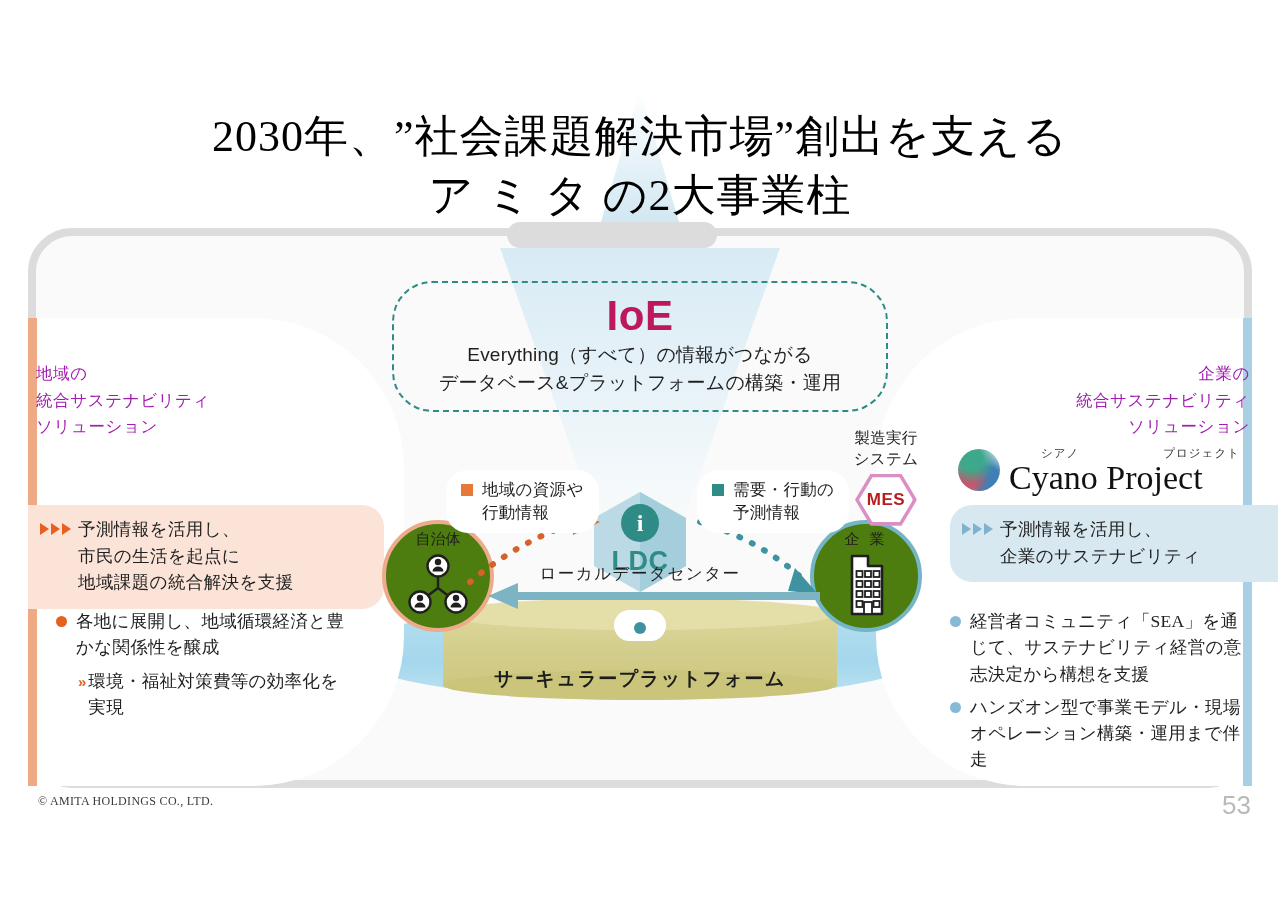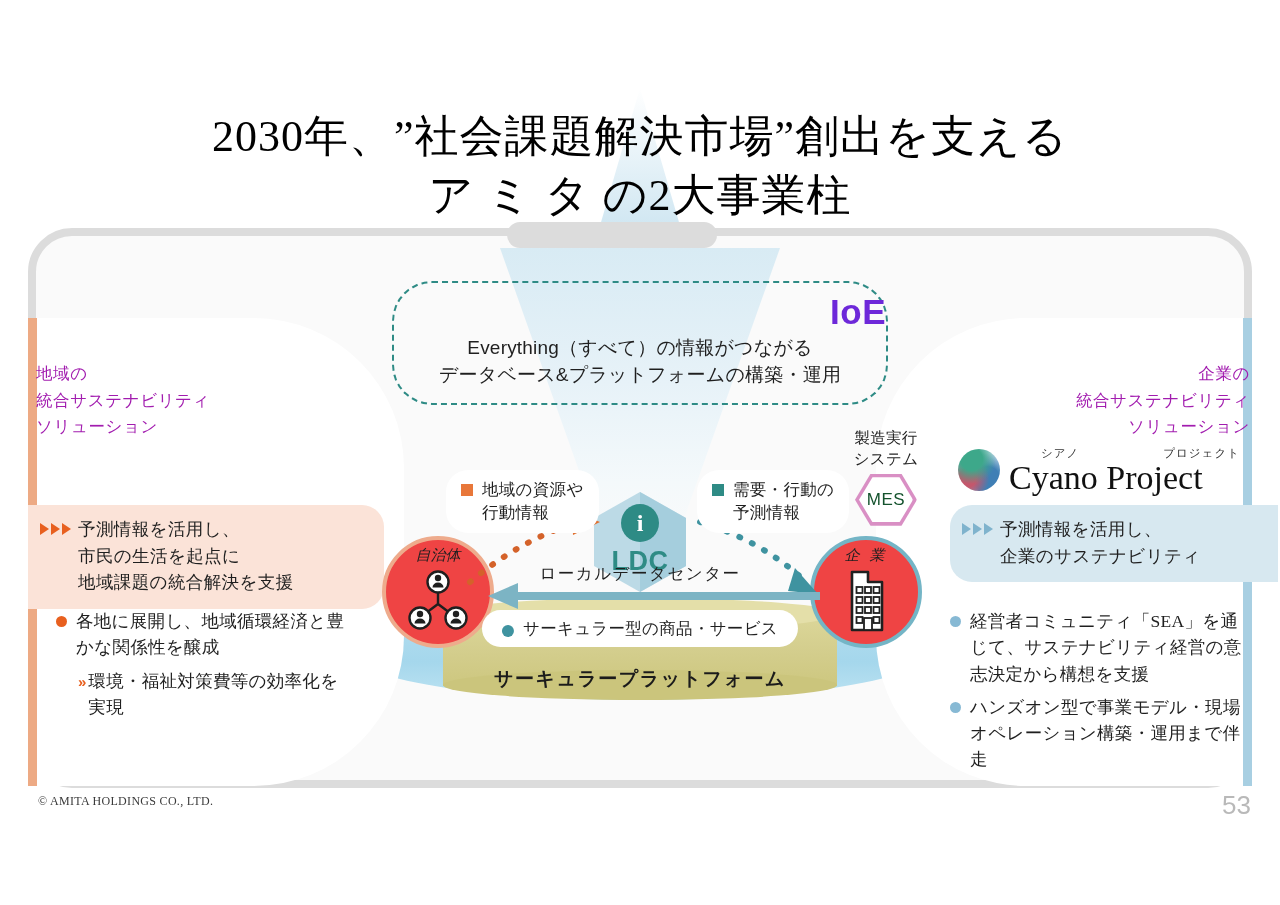--- a/index.html
+++ b/index.html
@@ -374,7 +374,7 @@
   <div id="ioe-box" style="position:absolute;left:640px;top:281px;transform:translateX(-50%);
               width:492px;padding:10px 0 14px;z-index:9;
               border:2.5px dashed #2e8b85;border-radius:40px;text-align:center;">
-    <div style="font-size:35px;font-weight:bold;color:#6d28d9;line-height:1.1;letter-spacing:0.5px;text-align:right;">IoE</div>
+    <div style="font-size:42px;font-weight:bold;color:#be185d;line-height:1.1;letter-spacing:0.5px;">IoE</div>
     <div style="font-size:19px;color:#1f1f1f;line-height:1.45;margin-top:2px;letter-spacing:0.2px;">Everything（すべて）の情報がつながる</div>
     <div style="font-size:19px;color:#1f1f1f;line-height:1.45;letter-spacing:0.2px;">データベース&amp;プラットフォームの構築・運用</div>
   </div>

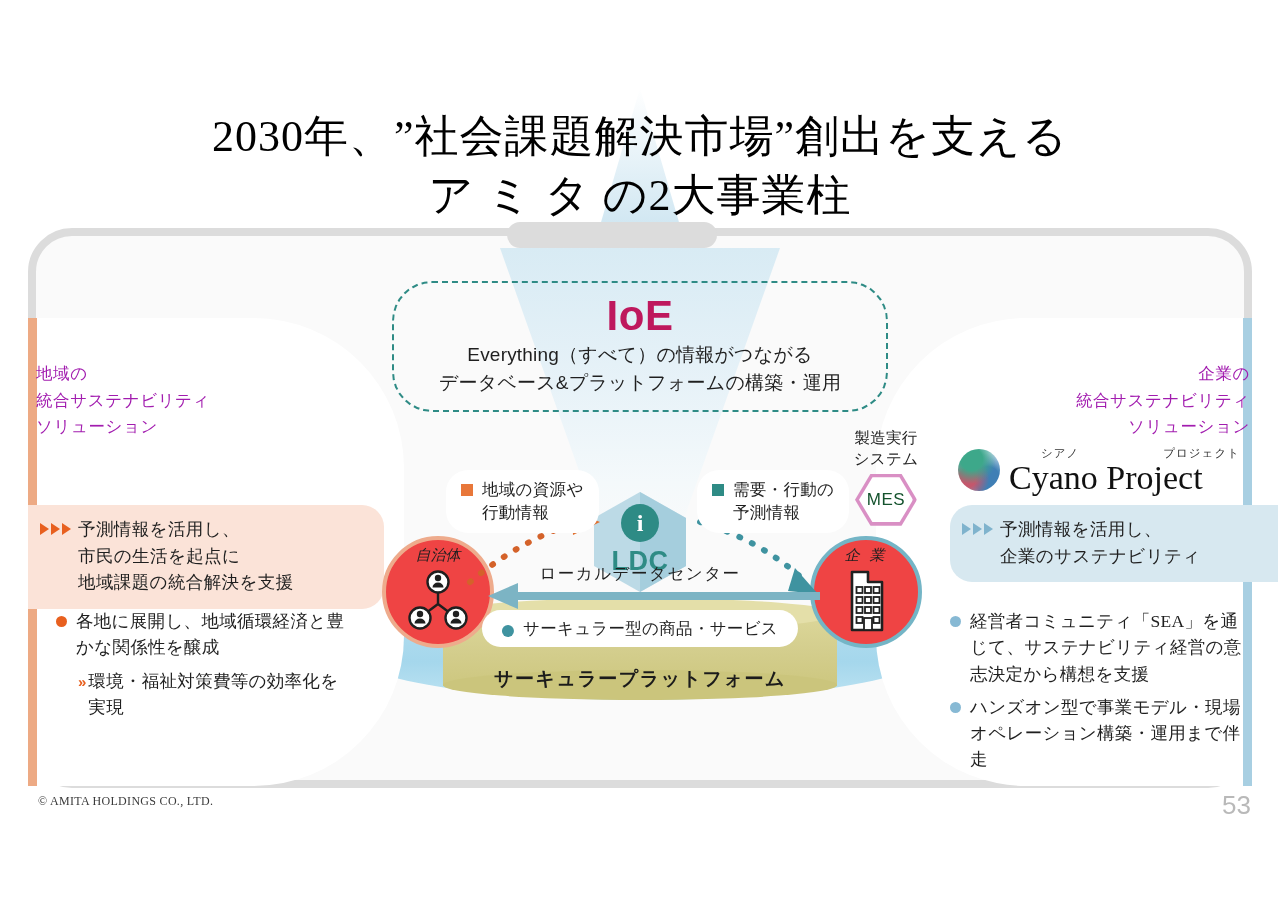--- a/index.html
+++ b/index.html
@@ -321,7 +321,7 @@
   #mes-text{
     position:absolute;left:0;top:0;width:62px;height:52px;
     display:flex;align-items:center;justify-content:center;
-    font-size:17px;font-weight:normal;color:#14532d;letter-spacing:0.5px;
+    font-size:17px;font-weight:bold;color:#b91c1c;letter-spacing:0.5px;
   }
 
   

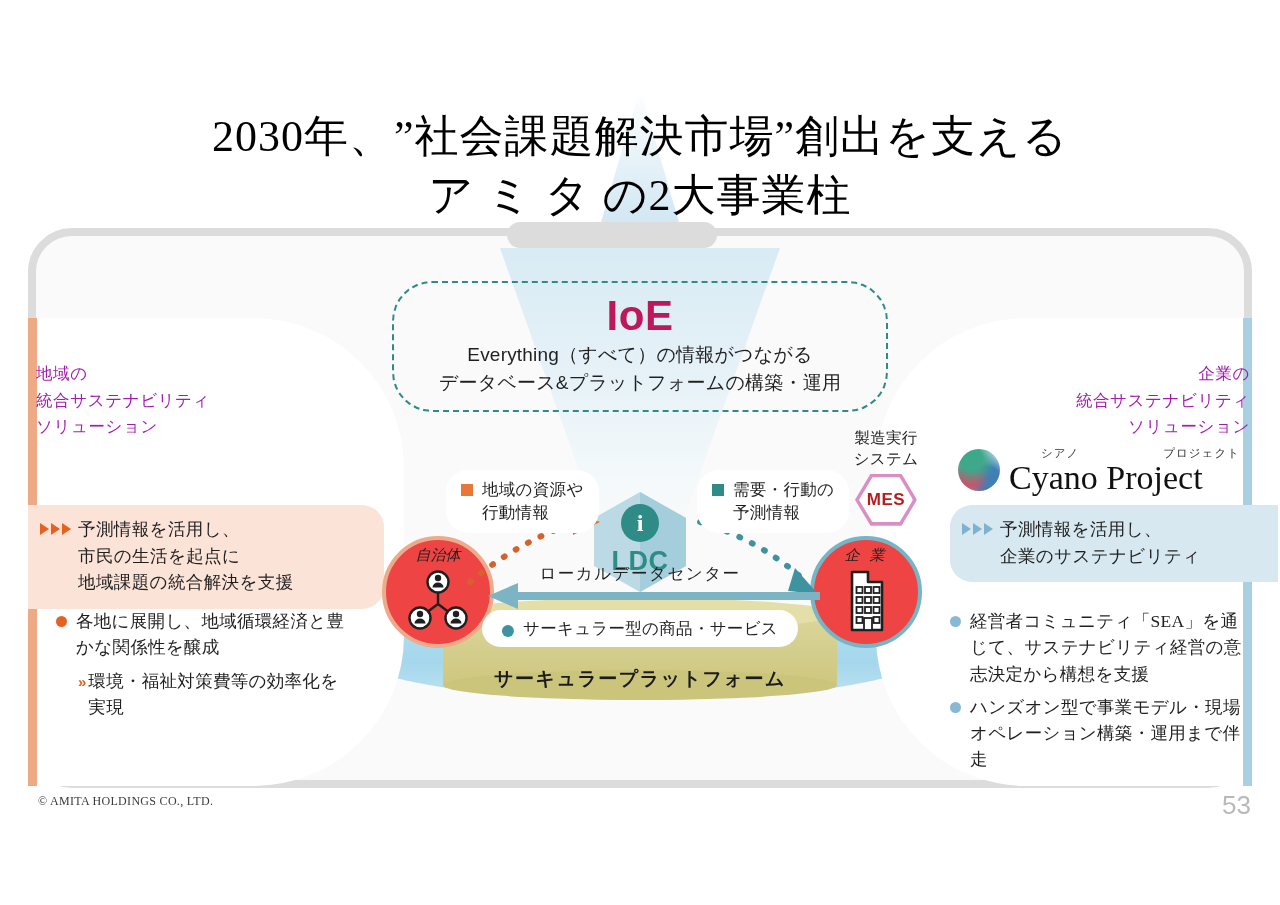--- a/index.html
+++ b/index.html
@@ -289,10 +289,9 @@
 
   
   .node-circle{
-    position:absolute;top:536px;width:104px;height:104px;
-    border-radius:50%;background:#ef4444;
+    position:absolute;top:520px;width:104px;height:104px;
+    border-radius:50%;background:#4d7c0f;
     z-index:9;
-    font-style:italic;
   }
   #node-gov{left:382px;border:4px solid #eeab8c;}
   #node-corp{left:810px;border:4px solid #74b5c6;}

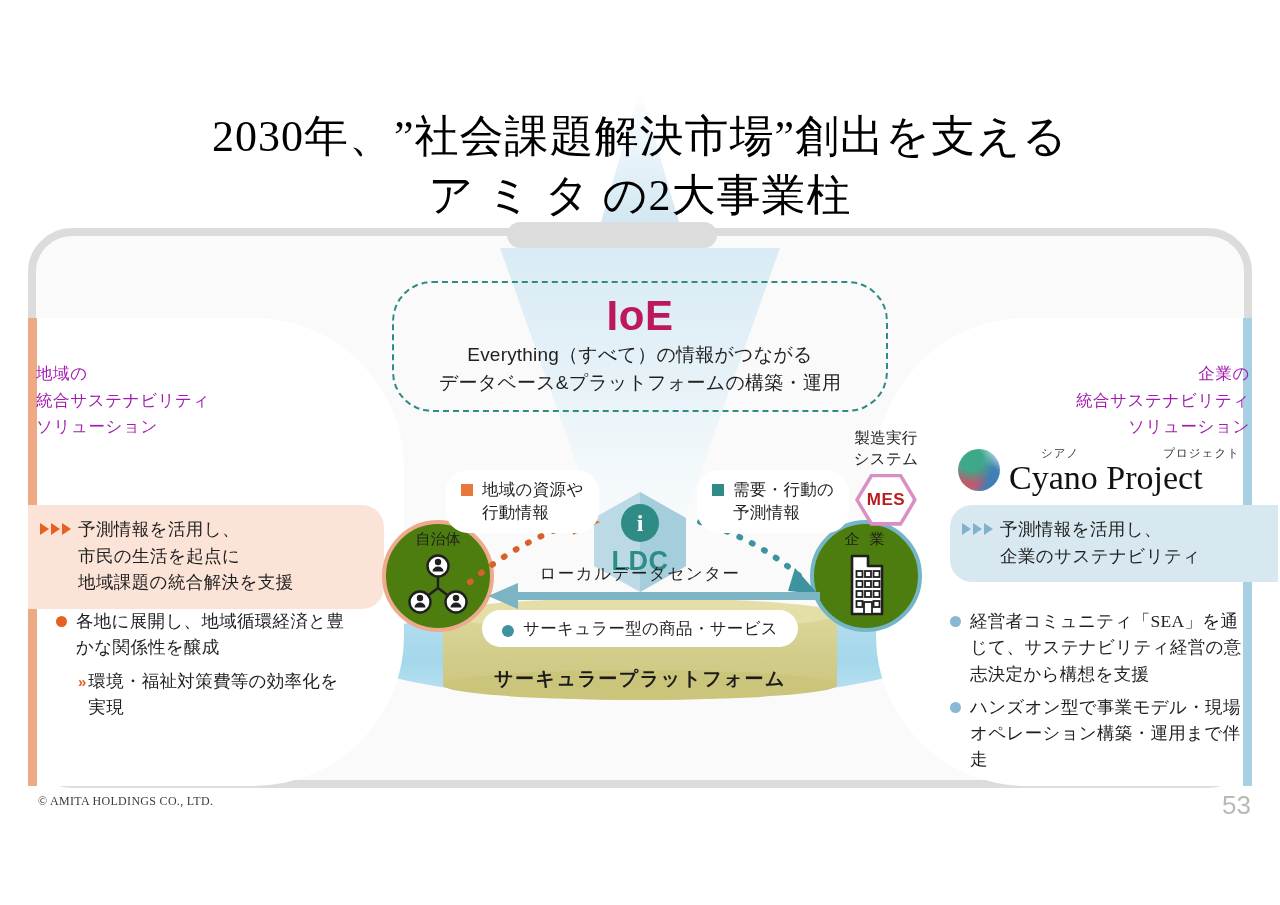--- a/index.html
+++ b/index.html
@@ -467,7 +467,6 @@
   </div>
   <div class="pill" id="pill-bottom">
     <div class="dot-teal"></div>
-    <div>サーキュラー型の商品・サービス</div>
   </div>
 
   <div id="panel-left" class="side-panel"></div>

